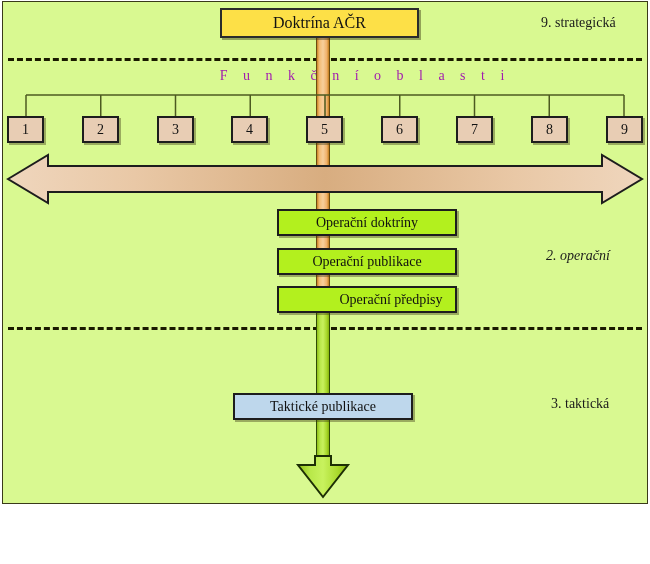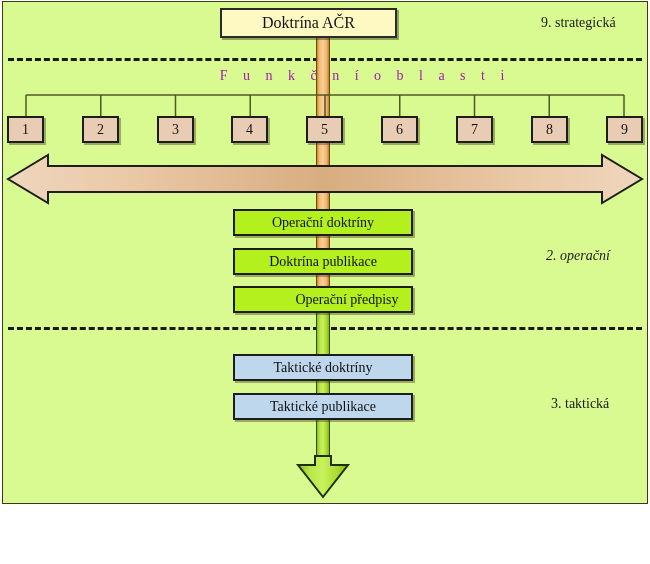--- a/index.html
+++ b/index.html
@@ -94,9 +94,9 @@
     position: absolute;
     left: 220px;
     top: 8px;
-    width: 177px;
+    width: 199px;
     height: 30px;
-    background: #fef9c3;
+    background: #fde047;
     border: 2px solid #2b2b2b;
     box-sizing: border-box;
     display: flex;

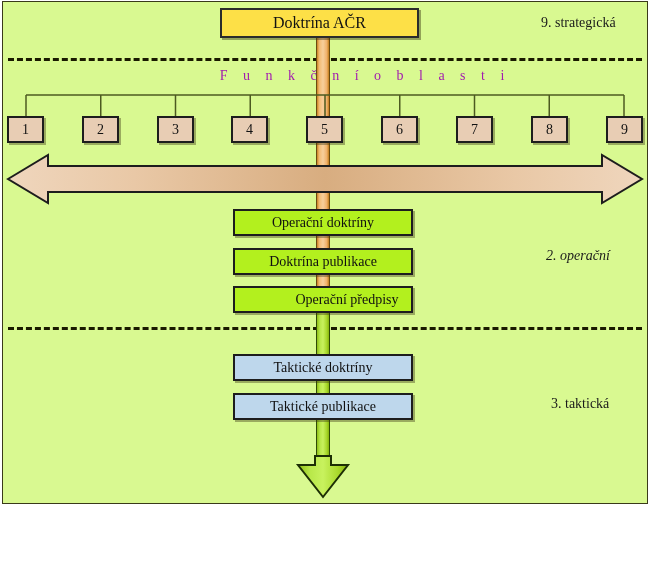--- a/index.html
+++ b/index.html
@@ -170,7 +170,7 @@
     color: #101010;
     box-shadow: 2px 2px 0 rgba(60,55,20,0.4);
   }
-  .doc-box.green { background: #b3f01e; }
+  .doc-box.green { background: #b3f01e; margin-left: 44px; }
   .doc-box.blue  { background: #bed7ec; }
 
   .op1 { top: 209px; }

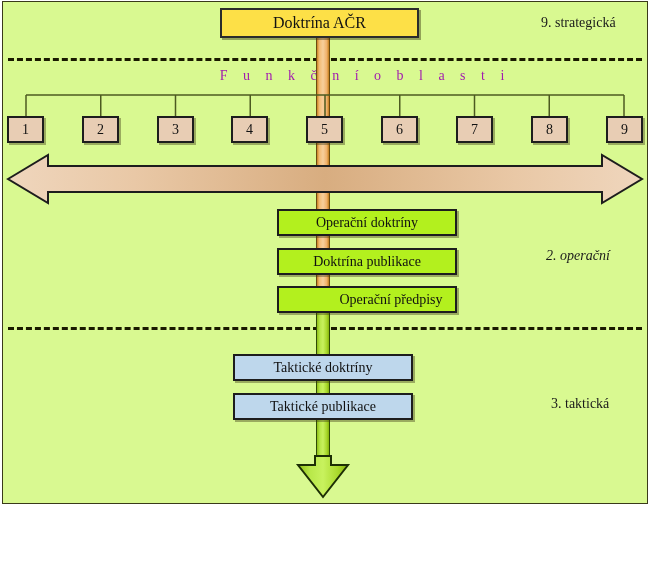--- a/index.html
+++ b/index.html
@@ -281,7 +281,7 @@
     <span>Operační doktríny</span>
   </div>
   <div class="doc-box green op2">
-    <span>Doktrína publikace</span>
+    <span>Operační publikace</span>
   </div>
   <div class="doc-box green op3">
     <span>Operační předpisy</span>

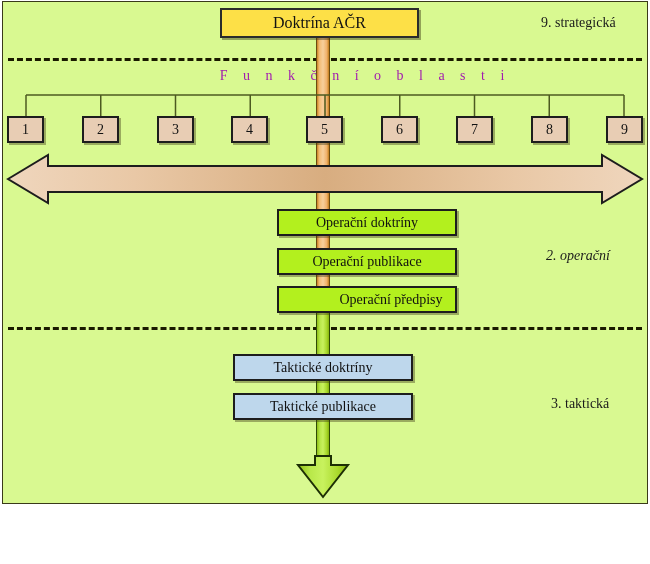--- a/index.html
+++ b/index.html
@@ -287,9 +287,6 @@
     <span>Operační předpisy</span>
   </div>
 
-  <div class="doc-box blue tk1">
-    <span>Taktické doktríny</span>
-  </div>
   <div class="doc-box blue tk2">
     <span>Taktické publikace</span>
   </div>

